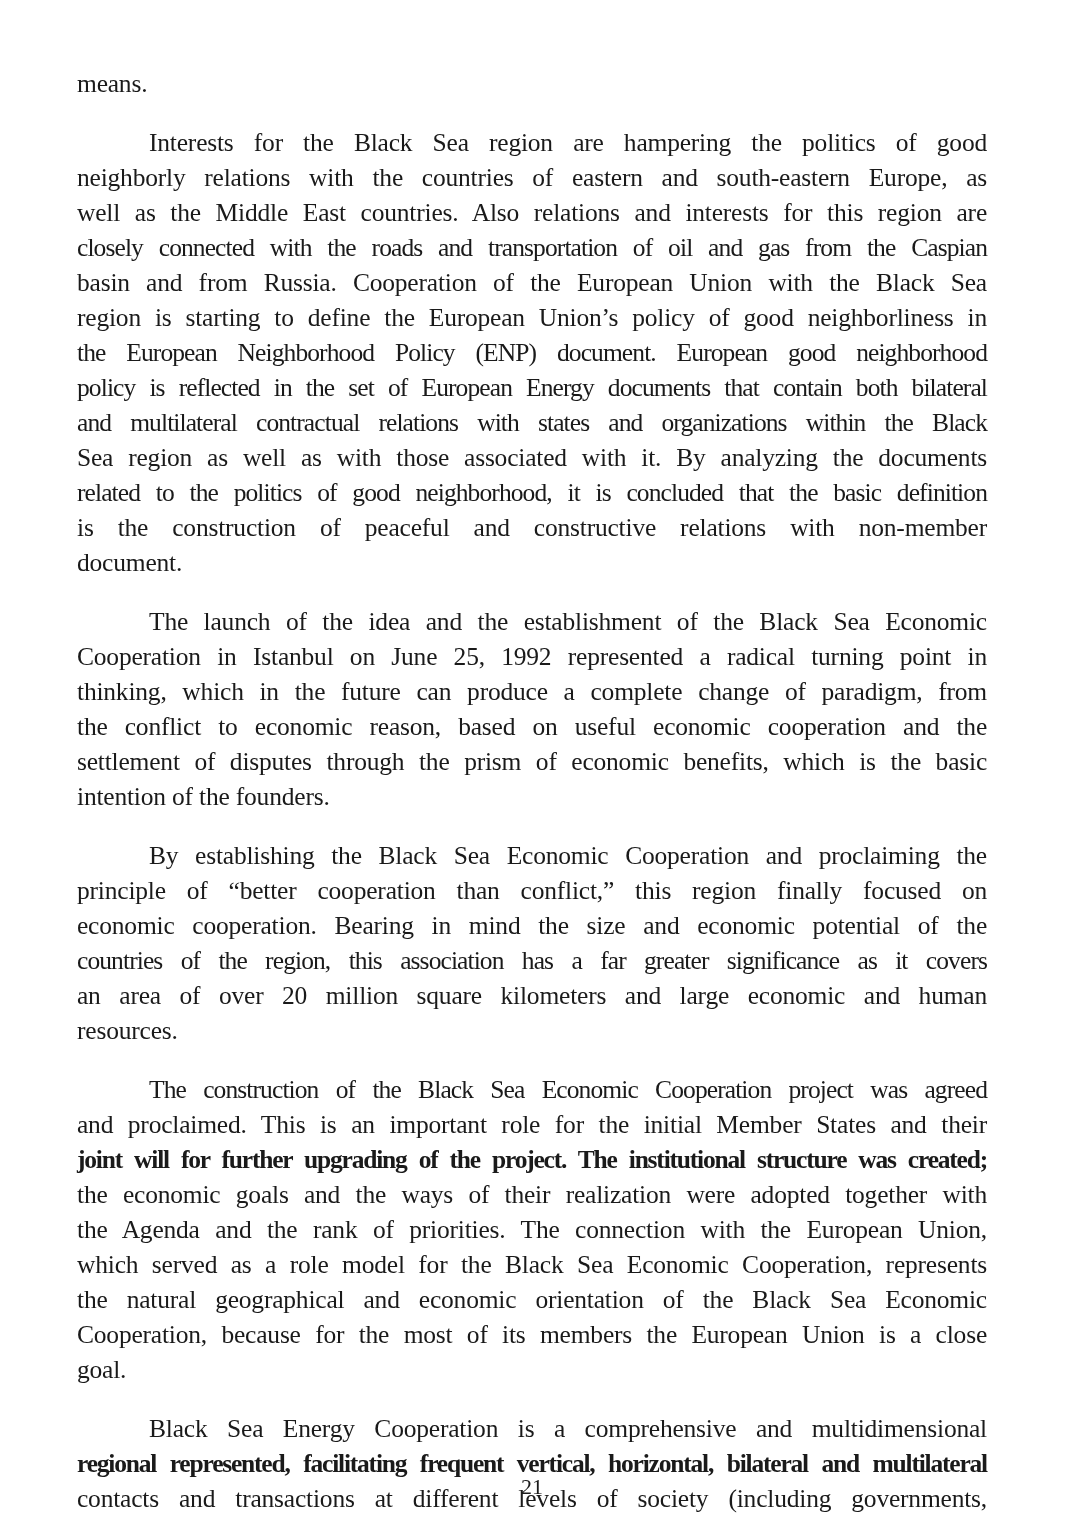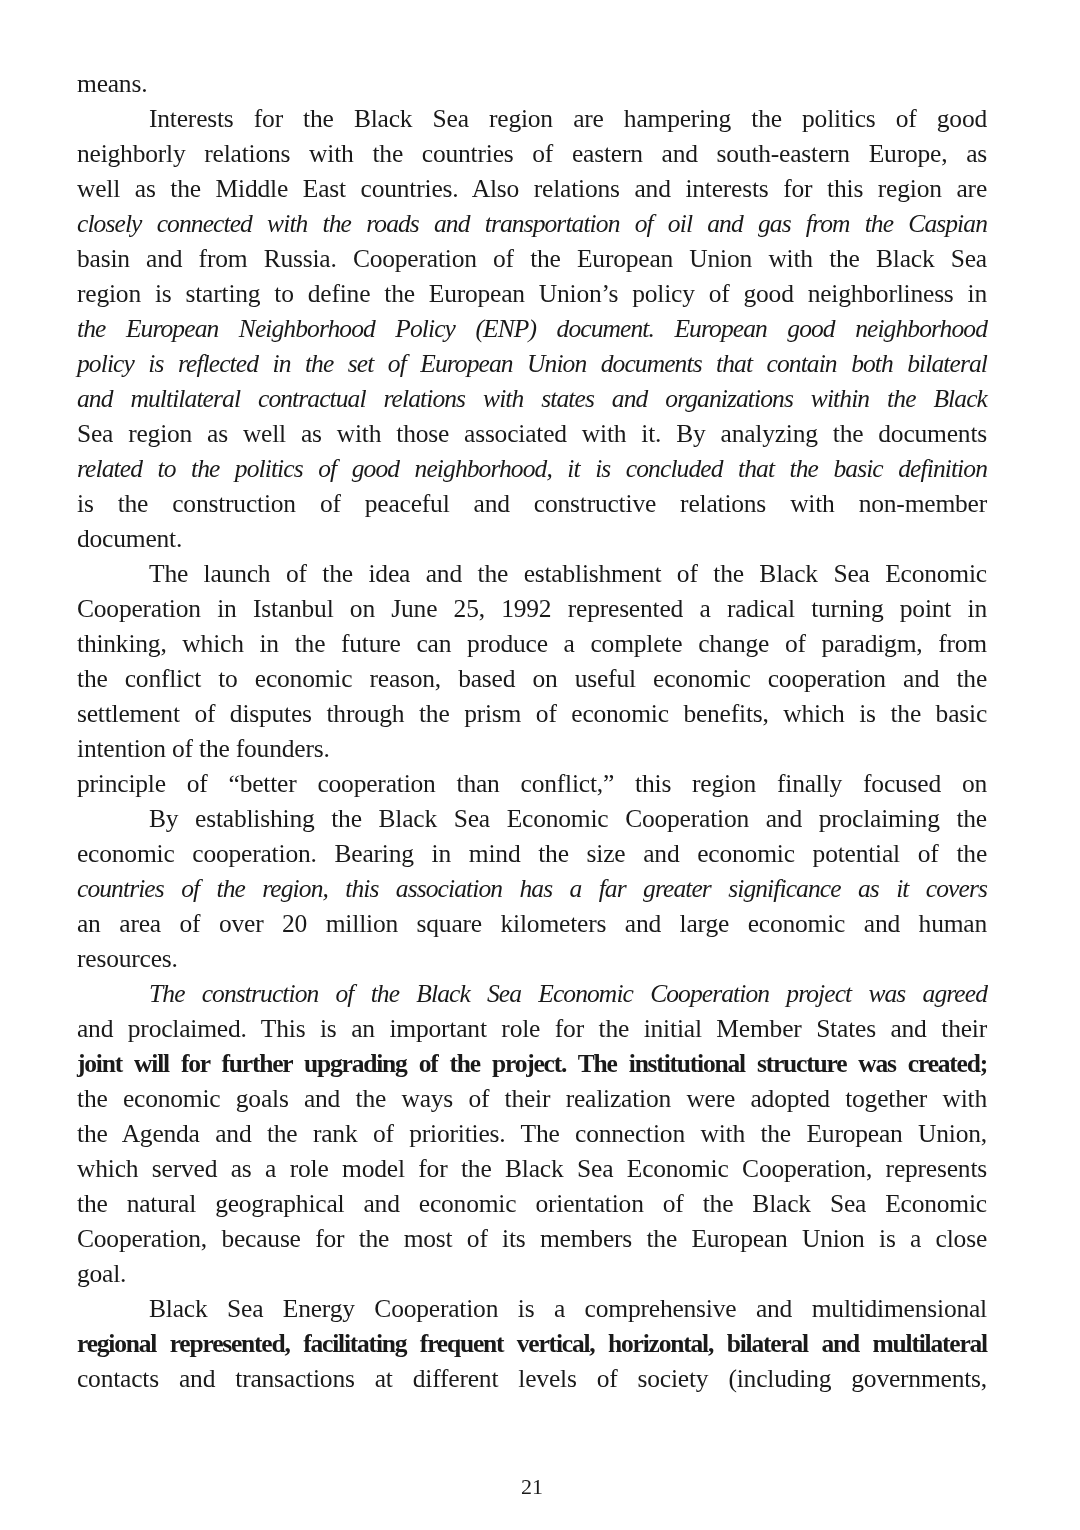--- a/index.html
+++ b/index.html
@@ -36,6 +36,7 @@
     }
     .line.indent {
       padding-left: 72px;
+      margin-top: 24px;
     }
     .line.tight {
       letter-spacing: -0.9px;

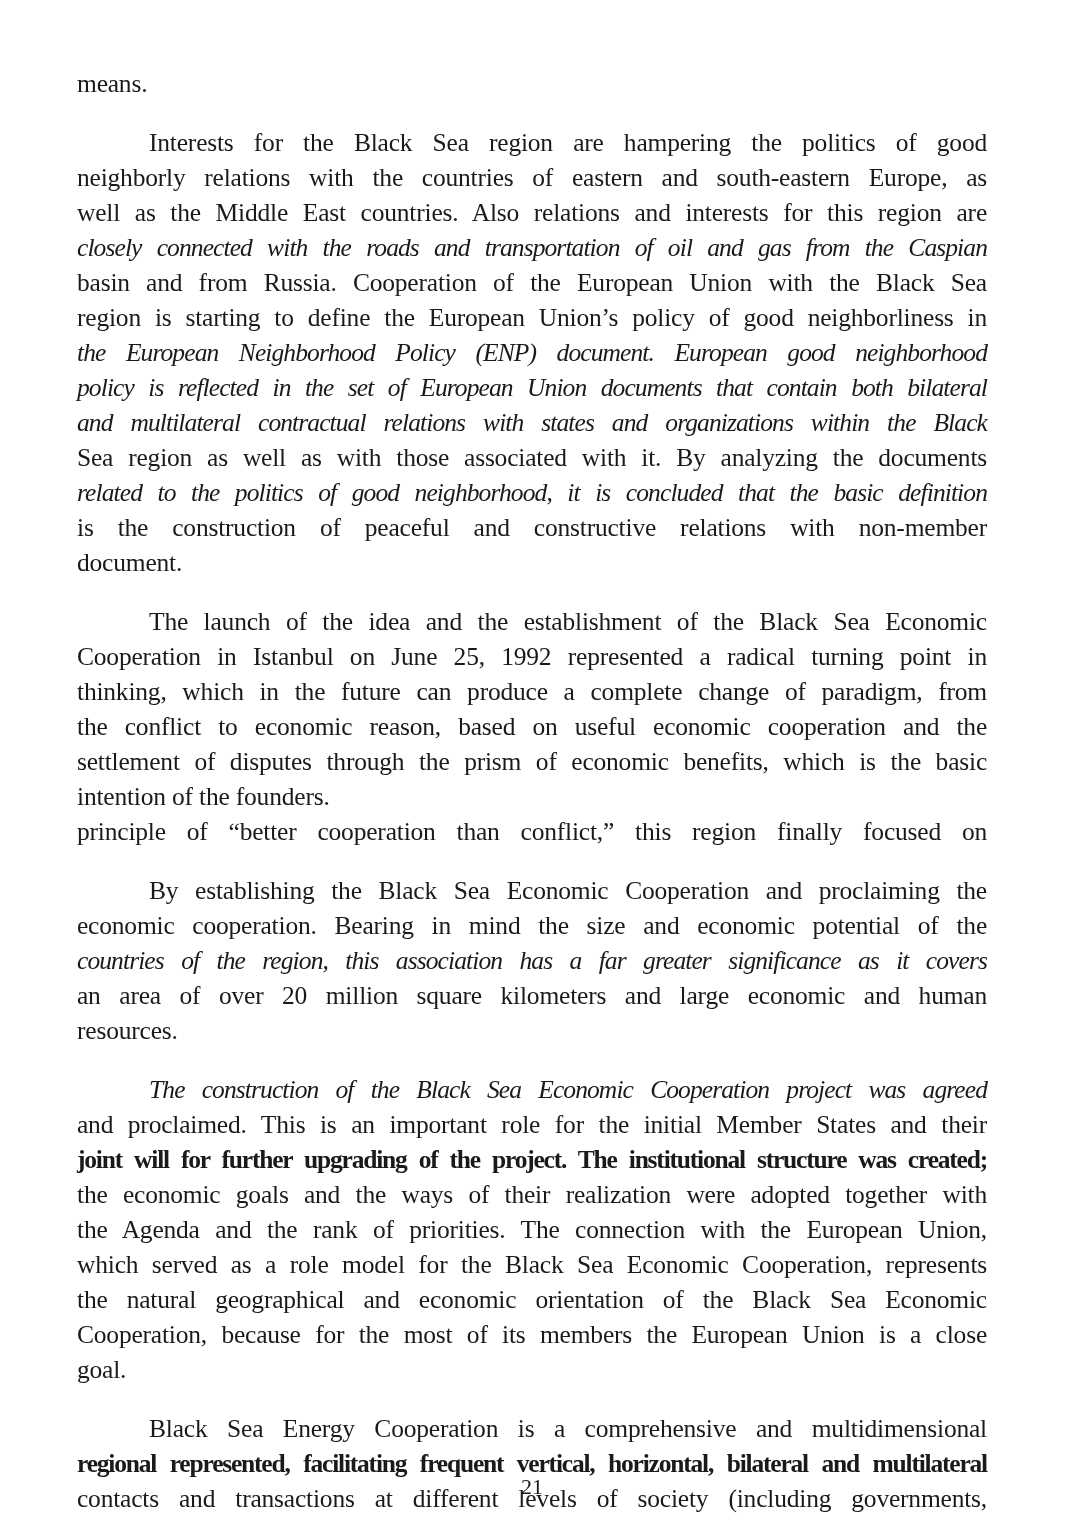--- a/index.html
+++ b/index.html
@@ -41,7 +41,6 @@
     .line.tight {
       letter-spacing: -0.9px;
       word-spacing: -1.5px;
-      font-style: italic;
     }
     .line.tighter {
       letter-spacing: -1.2px;

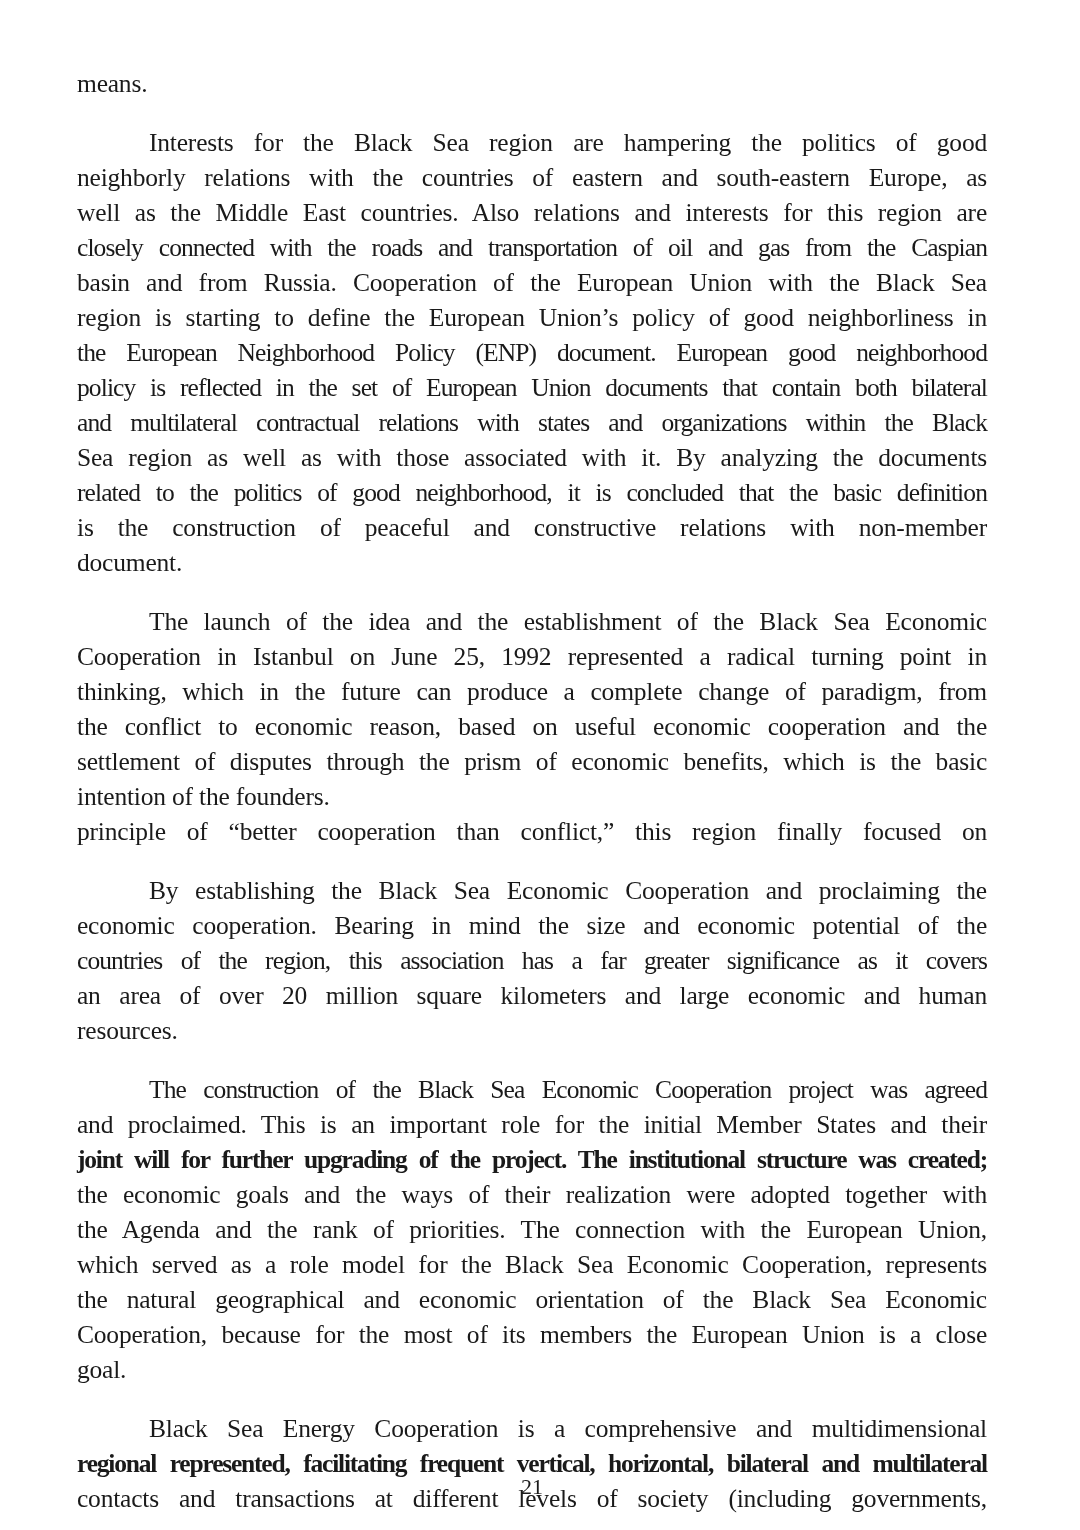--- a/index.html
+++ b/index.html
@@ -74,7 +74,7 @@
     <span class="line">basin and from Russia. Cooperation of the European Union with the Black Sea</span>
     <span class="line">region is starting to define the European Union’s policy of good neighborliness in</span>
     <span class="line tight">the European Neighborhood Policy (ENP) document. European good neighborhood</span>
-    <span class="line tight">policy is reflected in the set of European Union documents that contain both bilateral</span>
+    <span class="line tight">policy is reflected in the set of European Energy documents that contain both bilateral</span>
     <span class="line tight">and multilateral contractual relations with states and organizations within the Black</span>
     <span class="line">Sea region as well as with those associated with it. By analyzing the documents</span>
     <span class="line tight">related to the politics of good neighborhood, it is concluded that the basic definition</span>

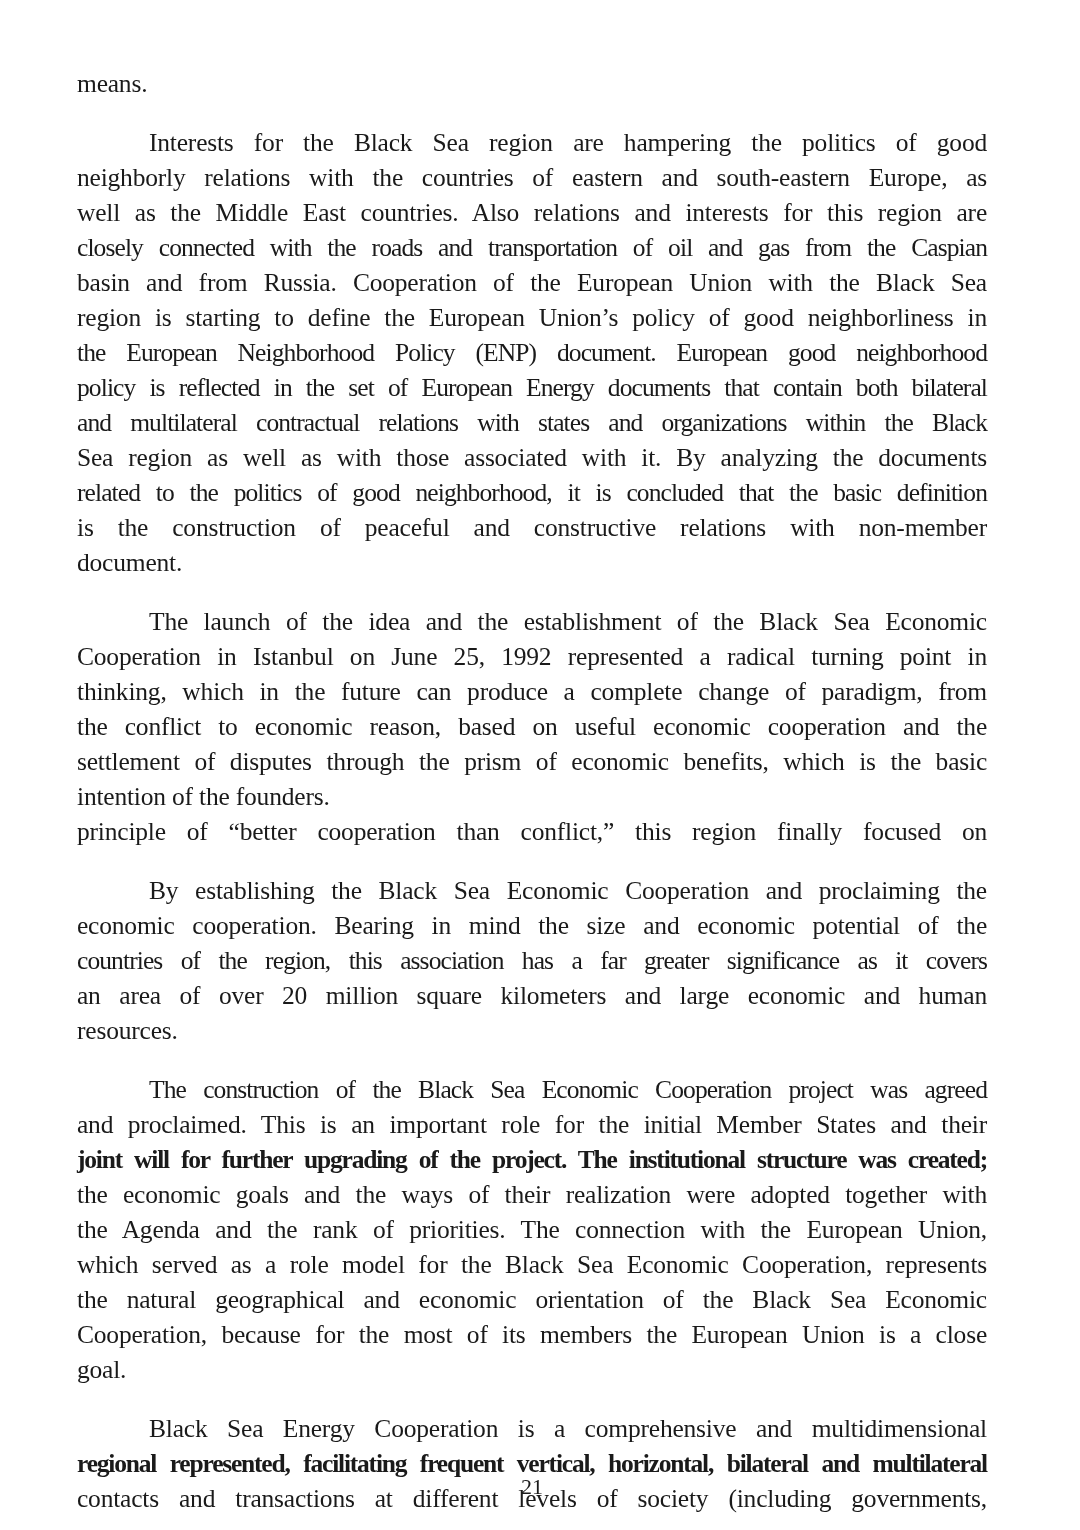--- a/index.html
+++ b/index.html
@@ -92,8 +92,8 @@
   </div>
 
   <div>
+    <span class="line indent">By establishing the Black Sea Economic Cooperation and proclaiming the</span>
     <span class="line">principle of “better cooperation than conflict,” this region finally focused on</span>
-    <span class="line indent">By establishing the Black Sea Economic Cooperation and proclaiming the</span>
     <span class="line">economic cooperation. Bearing in mind the size and economic potential of the</span>
     <span class="line tight">countries of the region, this association has a far greater significance as it covers</span>
     <span class="line">an area of over 20 million square kilometers and large economic and human</span>

